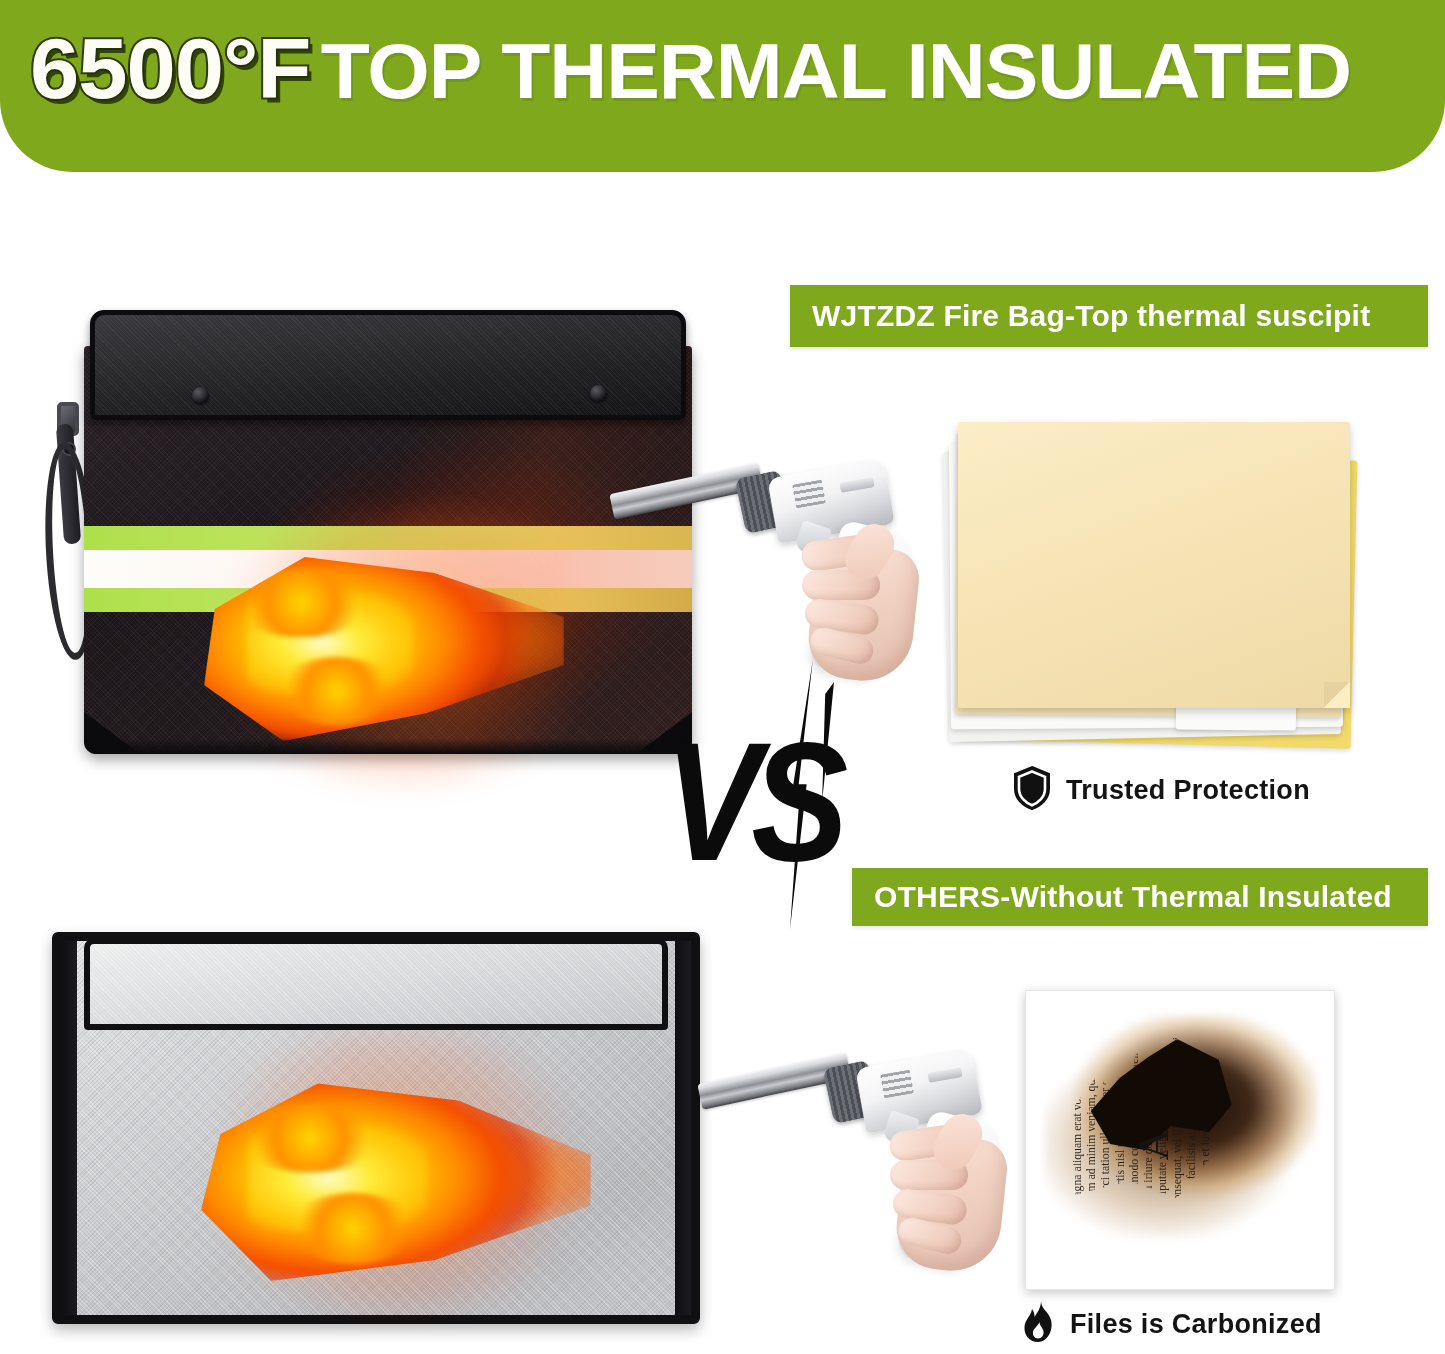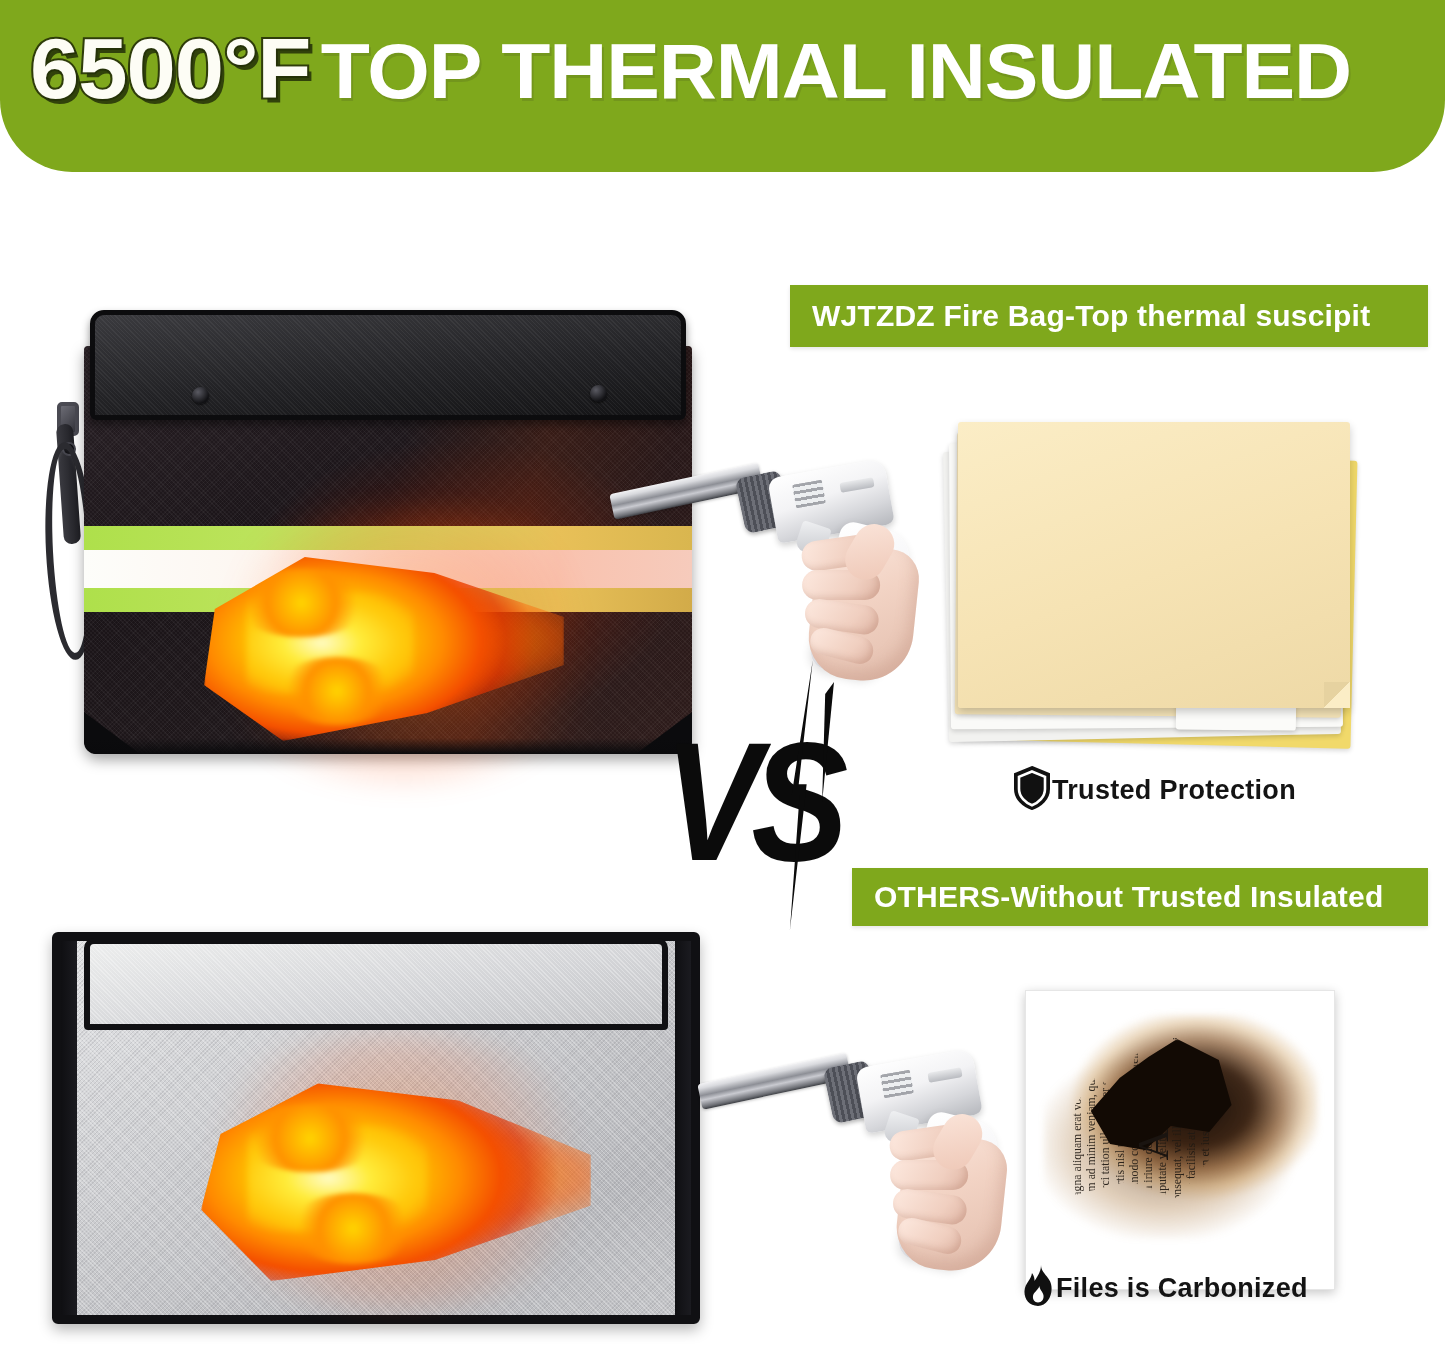--- a/index.html
+++ b/index.html
@@ -337,7 +337,7 @@
   }
 
   
-  .badge{ position:absolute; display:flex; align-items:center; }
+  .badge{ position:absolute; display:flex; align-items:center; gap:14px; }
   .badge-text{
     font-size:27px; font-weight:bold; color:#141414; white-space:nowrap;
     font-family:"Liberation Sans Narrow","Liberation Sans",sans-serif;

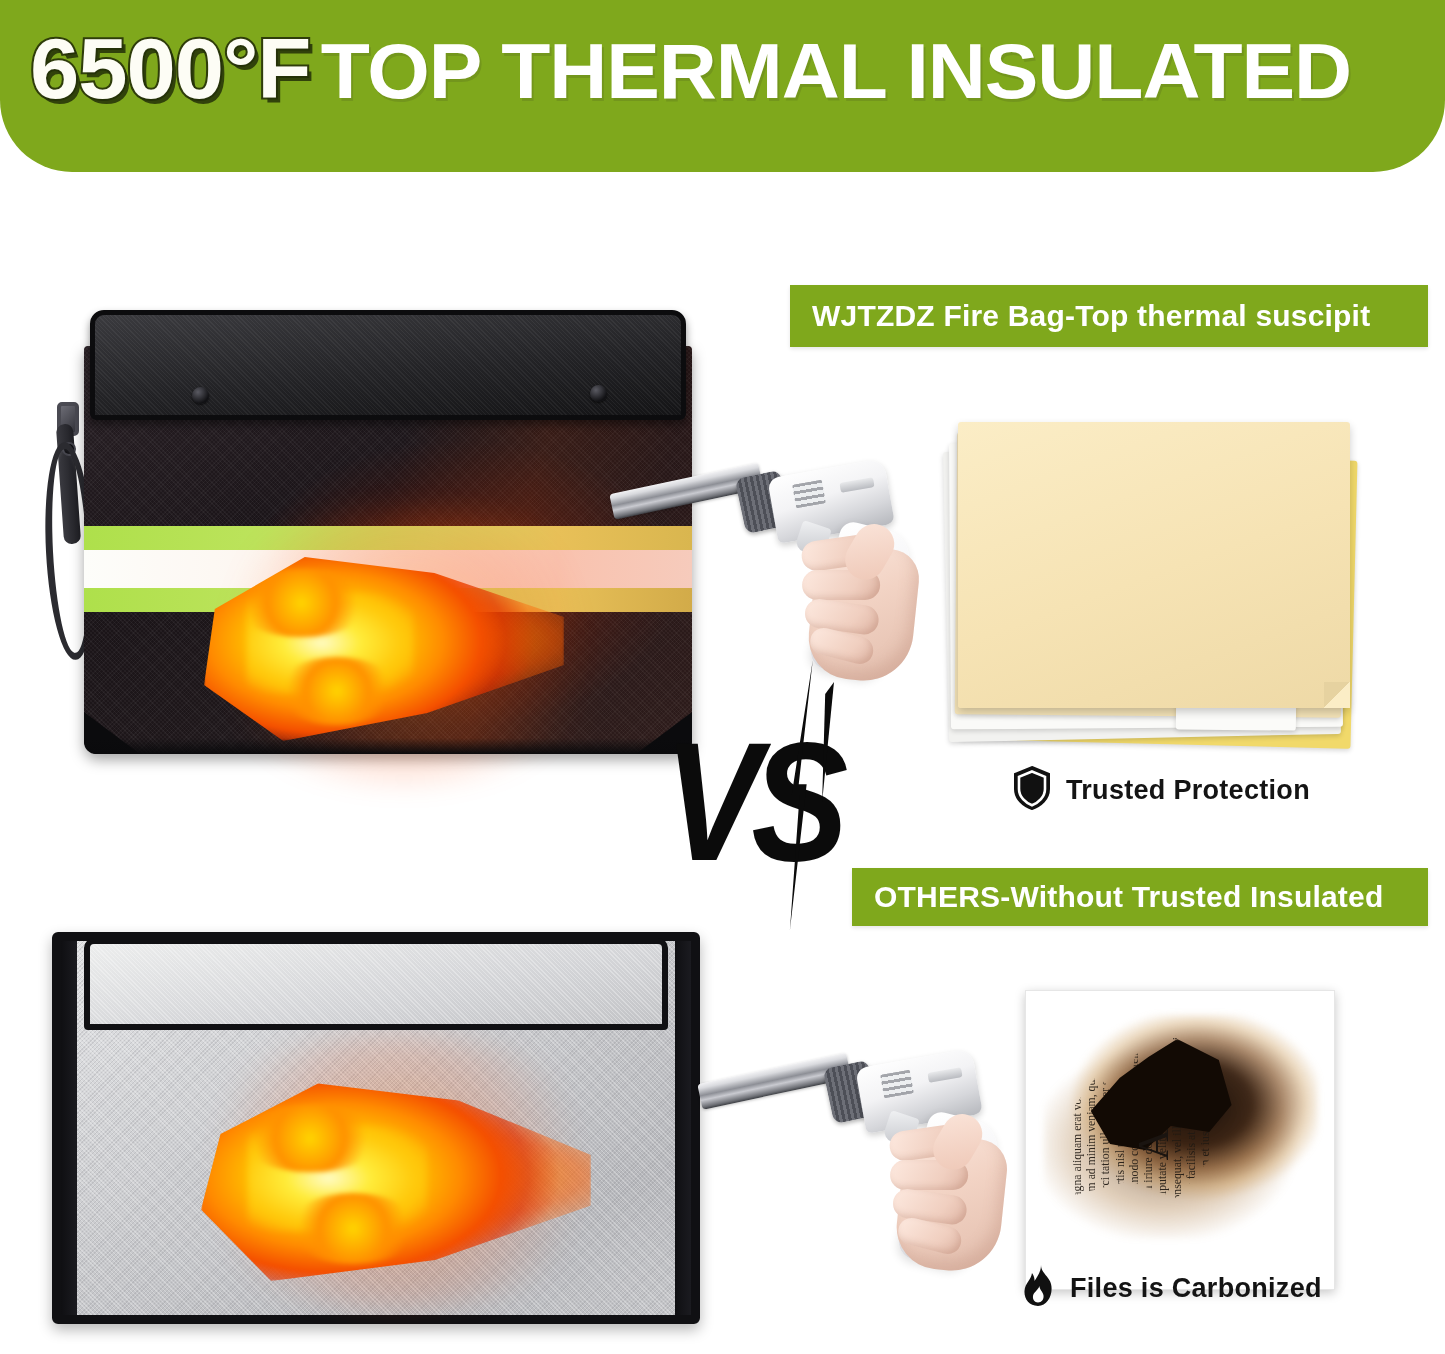--- a/index.html
+++ b/index.html
@@ -471,7 +471,7 @@
 </div>
 
 <div class="green-label" id="label-others">
-  <span>OTHERS-Without Trusted Insulated</span>
+  <span>OTHERS-Without Thermal Insulated</span>
 </div>
 
 <div id="bag-silver-wrap">

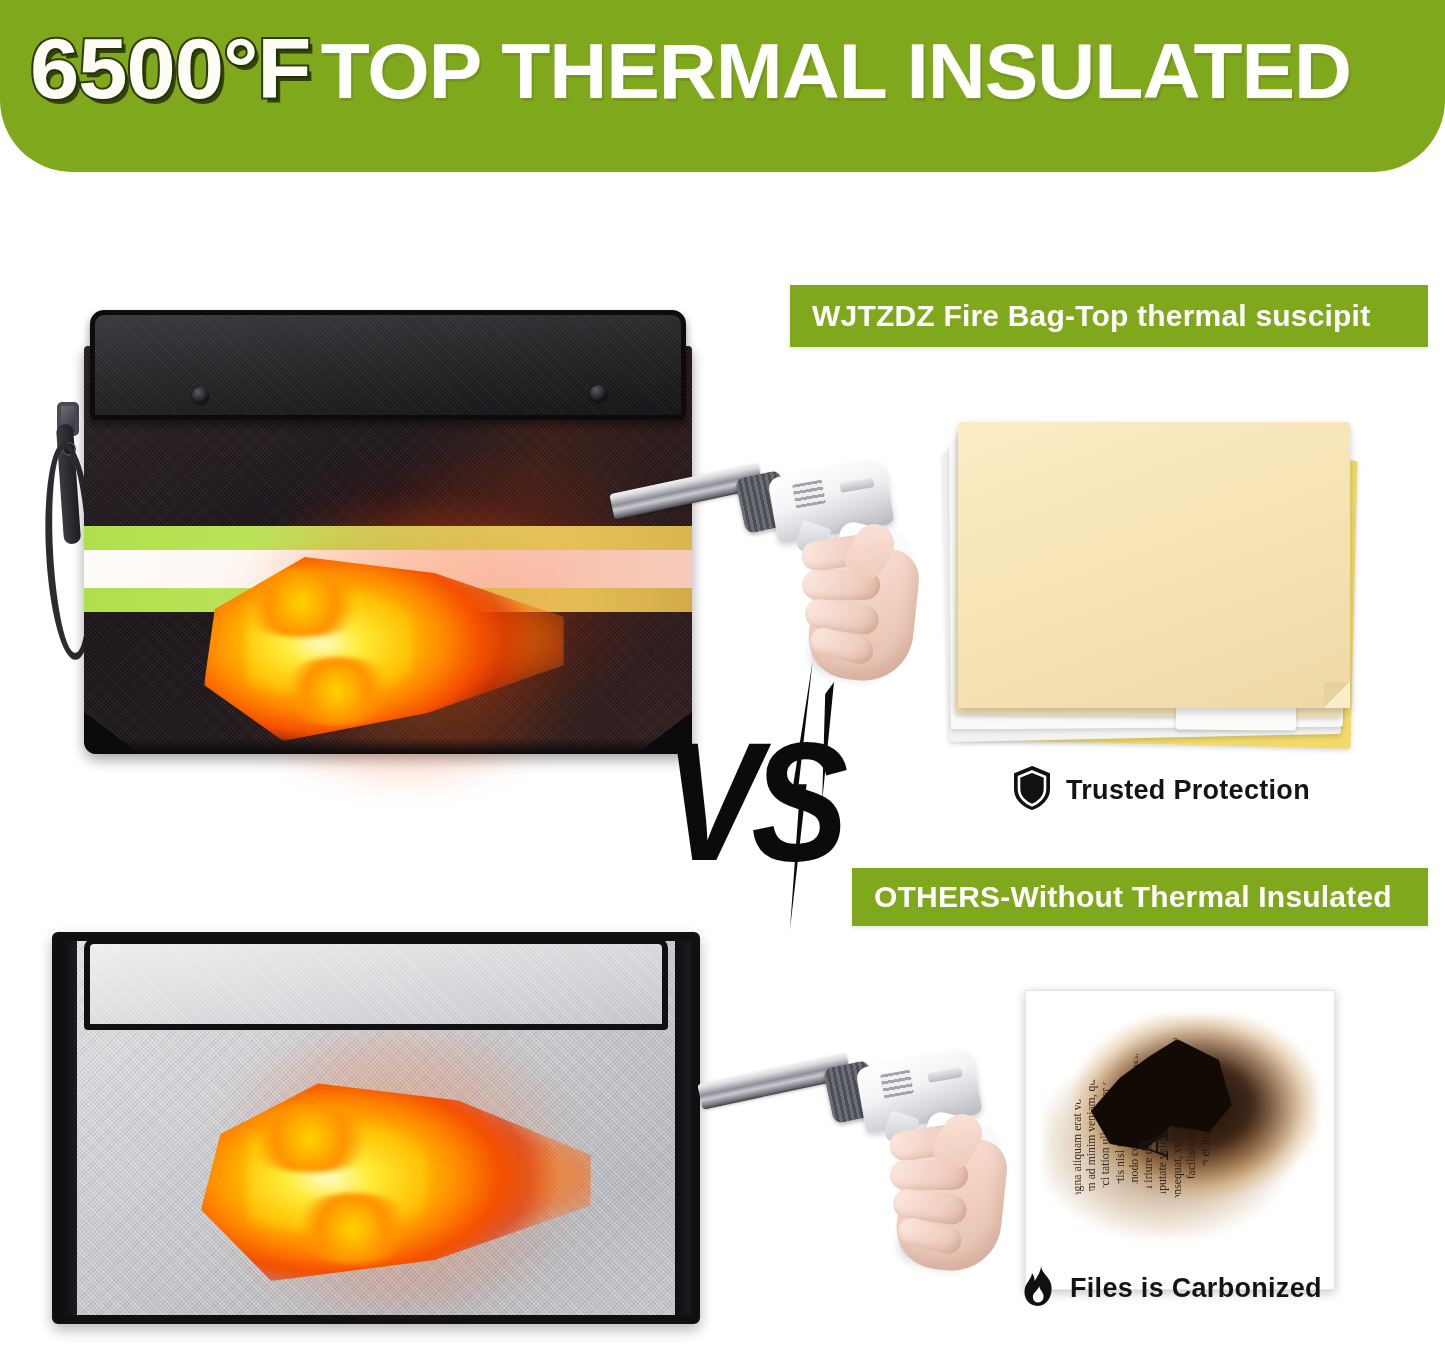--- a/index.html
+++ b/index.html
@@ -344,7 +344,7 @@
     letter-spacing:.3px;
   }
   #badge-trusted{ left:1012px; top:765px; }
-  #badge-carbonized{ left:1022px; top:1264px; }
+  #badge-carbonized{ left:1022px; top:1300px; }
 
   
   #bag-silver-wrap{ position:absolute; left:52px; top:932px; width:670px; height:398px; }

